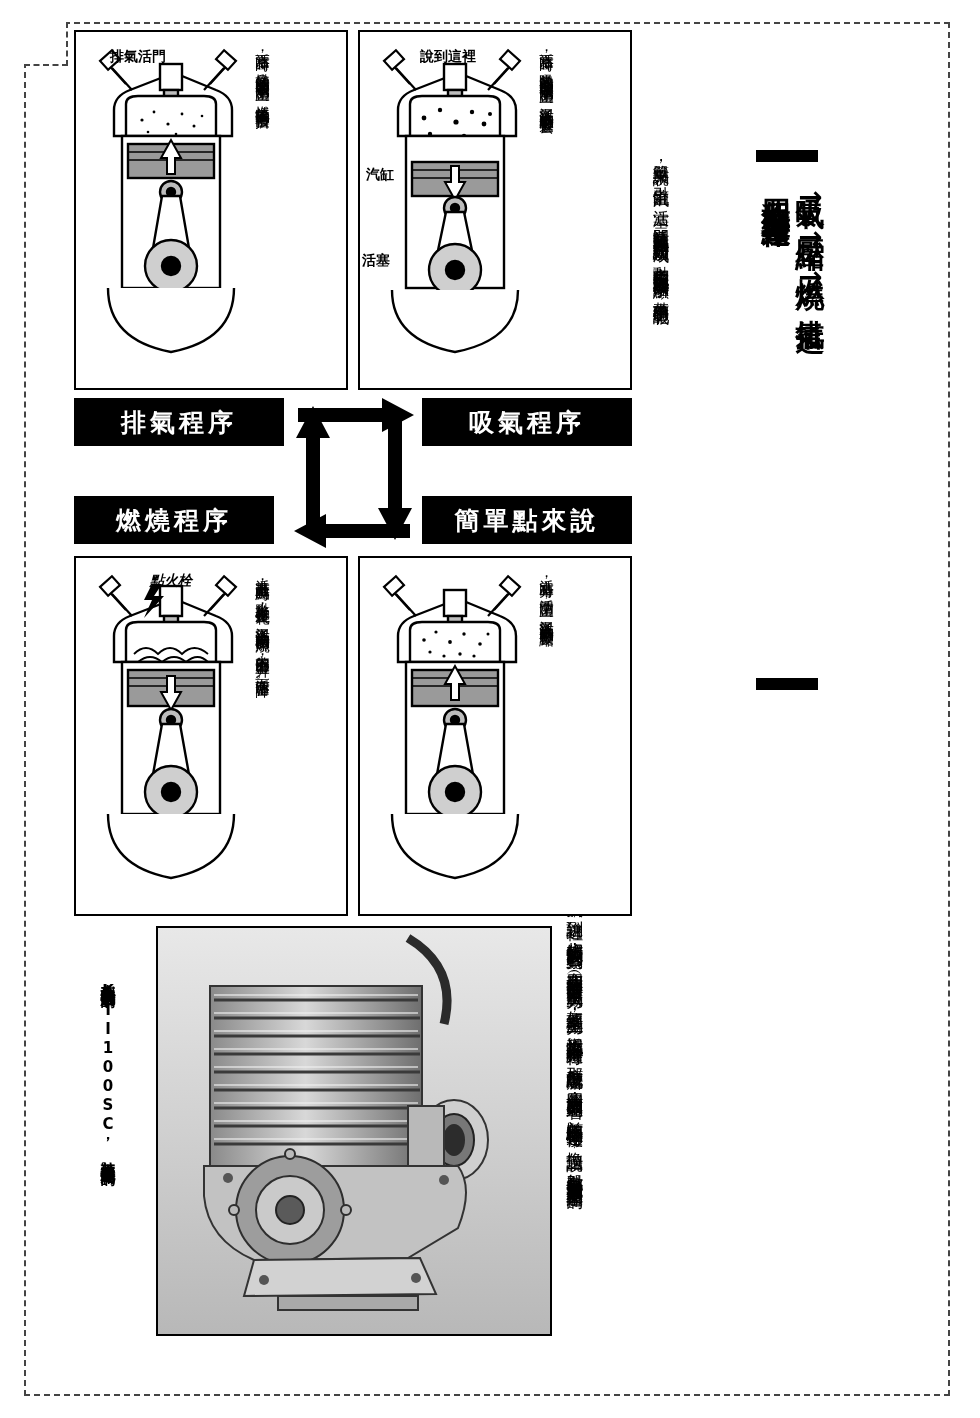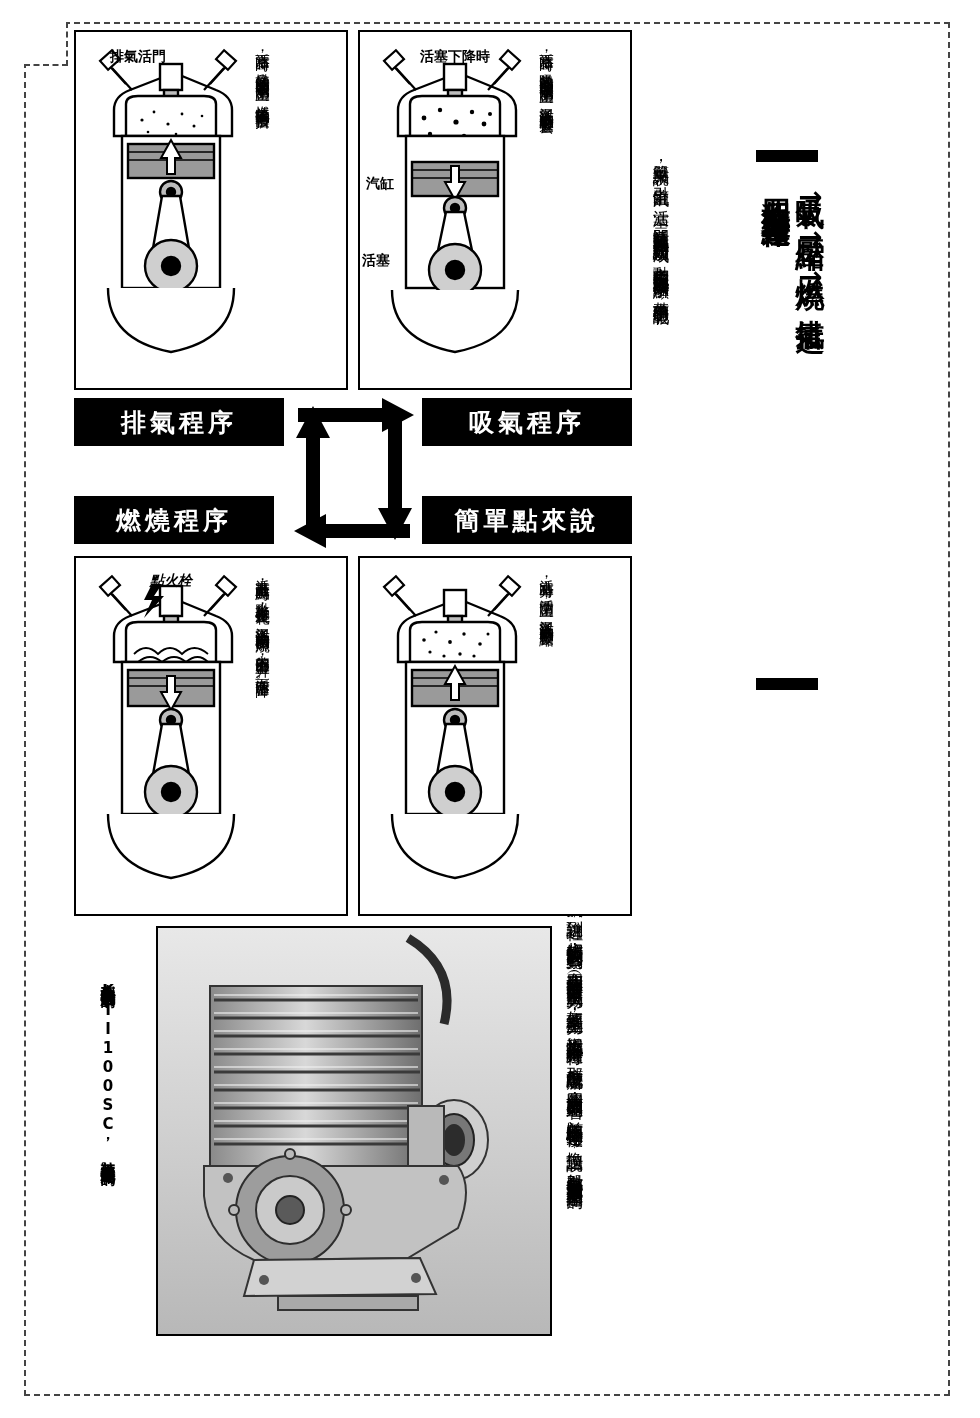--- a/index.html
+++ b/index.html
@@ -196,7 +196,7 @@
         </g>
       </svg>
     </div>
-    <div class="lbl" style="left:60px;top:16px;">活塞下降時</div>
+    <div class="lbl" style="left:60px;top:16px;">說到這裡</div>
     <div class="lbl" style="left:6px;top:143px;">汽缸</div>
     <div class="lbl" style="left:2px;top:220px;">活塞</div>
     <div class="caption">

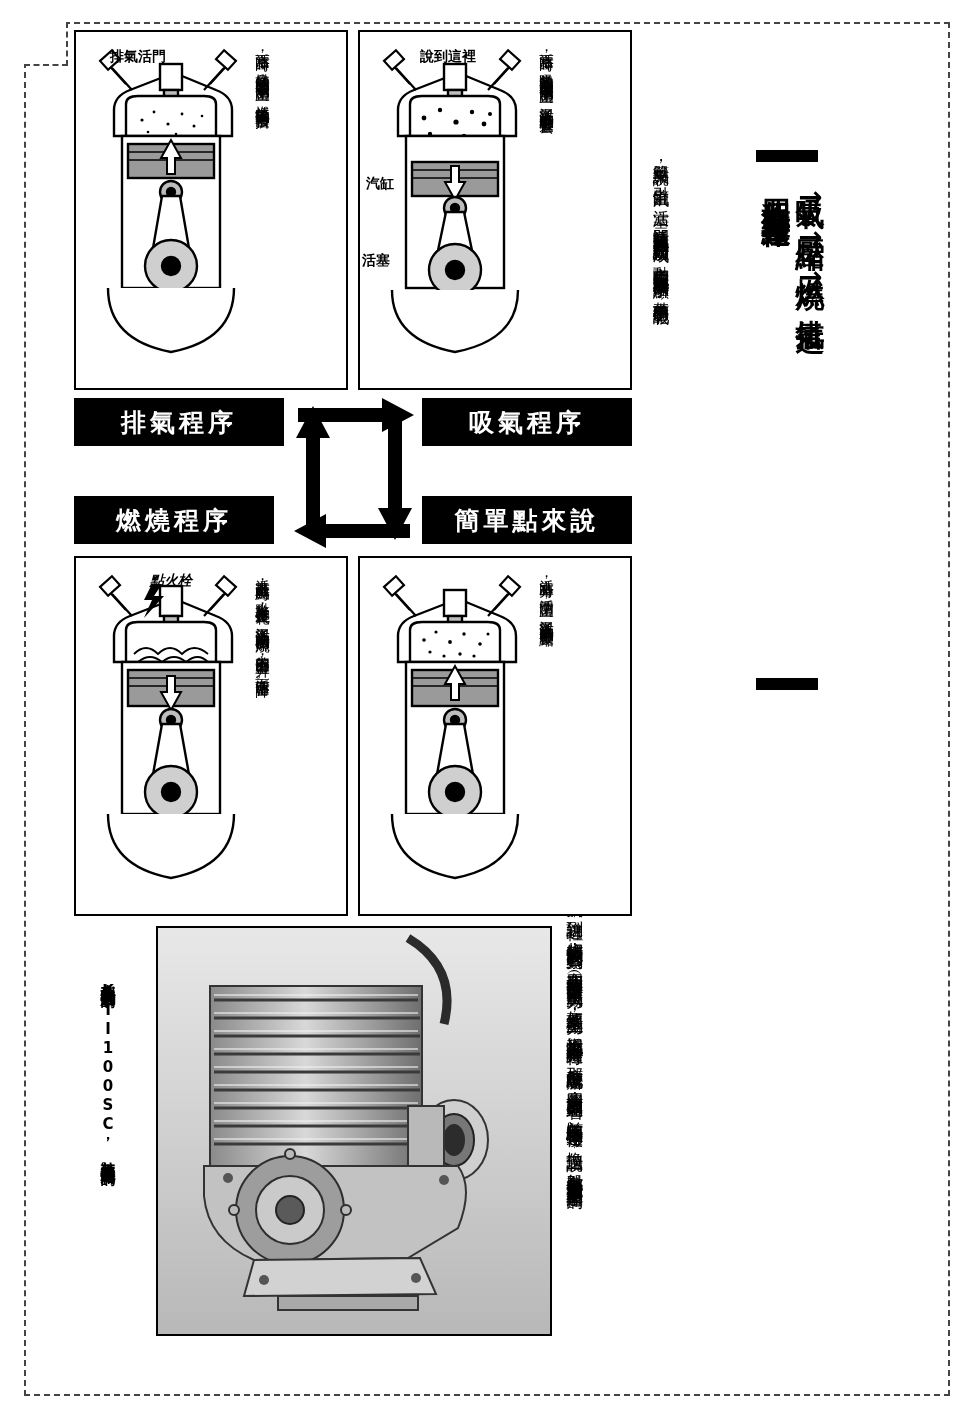--- a/index.html
+++ b/index.html
@@ -197,7 +197,7 @@
       </svg>
     </div>
     <div class="lbl" style="left:60px;top:16px;">說到這裡</div>
-    <div class="lbl" style="left:6px;top:143px;">汽缸</div>
+    <div class="lbl" style="left:6px;top:134px;">汽缸</div>
     <div class="lbl" style="left:2px;top:220px;">活塞</div>
     <div class="caption">
       <div class="vtext">活塞下降時，吸氣的活門便會開啓（排氣活門會閉上），混雜了汽油的空氣會被吸進去。</div>

